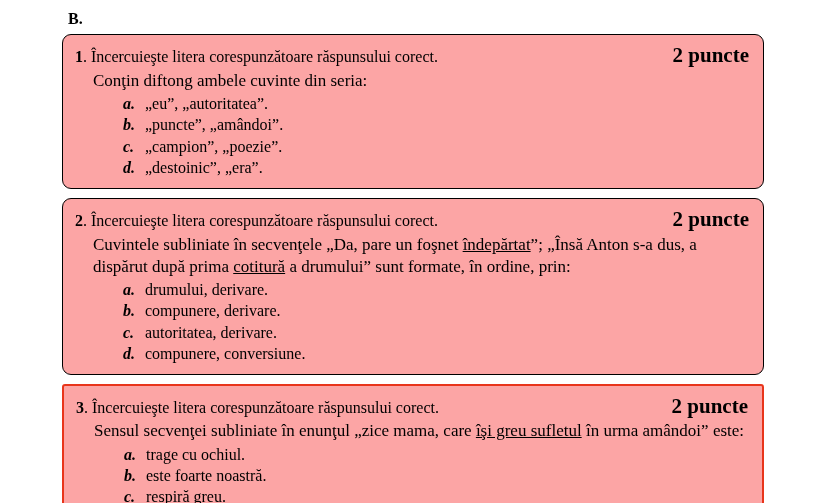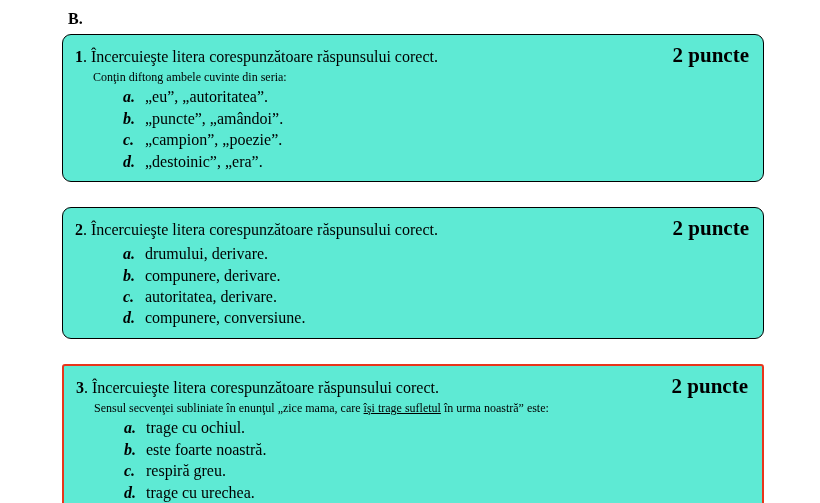--- a/index.html
+++ b/index.html
@@ -32,8 +32,8 @@
     border-radius: 9px;
     box-sizing: border-box;
     padding: 7px 14px 9px 12px;
-    margin-bottom: 25px;
-    background: #5eead4;
+    margin-bottom: 9px;
+    background: #fca5a5;
   }
   .qbox.highlight {
     border: 2.2px solid #e8351b;

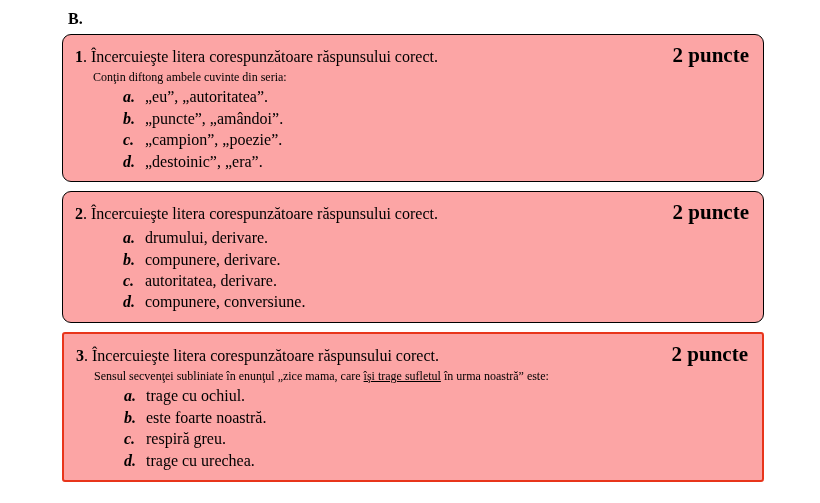--- a/index.html
+++ b/index.html
@@ -59,7 +59,7 @@
     padding-left: 16px;
   }
   .qstem {
-    font-size: 12px;
+    font-size: 17px;
     line-height: 1.3;
     margin: 1px 0 1px 18px;
     text-indent: 0;

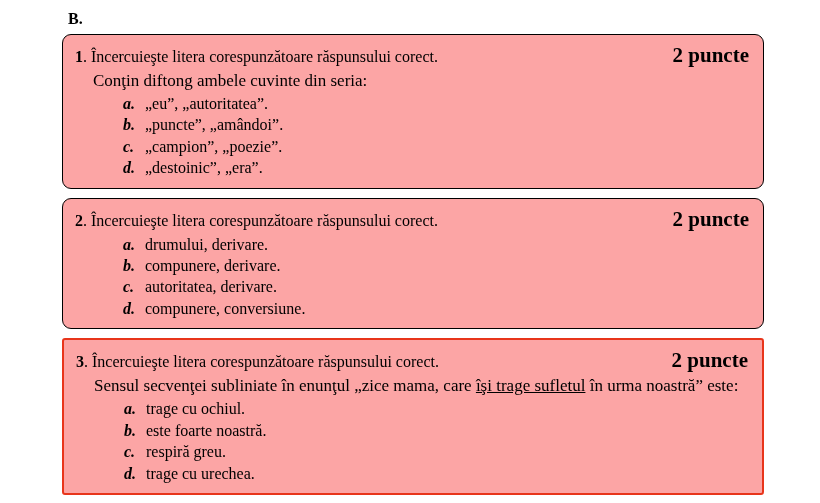--- a/index.html
+++ b/index.html
@@ -127,6 +127,7 @@
       <div class="qtext"><span class="qnum">2</span><span>. Încercuieşte litera corespunzătoare răspunsului corect.</span></div>
       <div class="points">2 puncte</div>
     </div>
+    <div class="qstem"><span>Cuvintele subliniate în secvenţele „Da, pare un foşnet </span><span class="u">îndepărtat</span><span>”; „Însă Anton s-a dus, a dispărut după prima </span><span class="u">cotitură</span><span> a drumului” sunt formate, în ordine, prin:</span></div>
     <ul class="choices">
       <li>
           <span class="letter">a.</span>

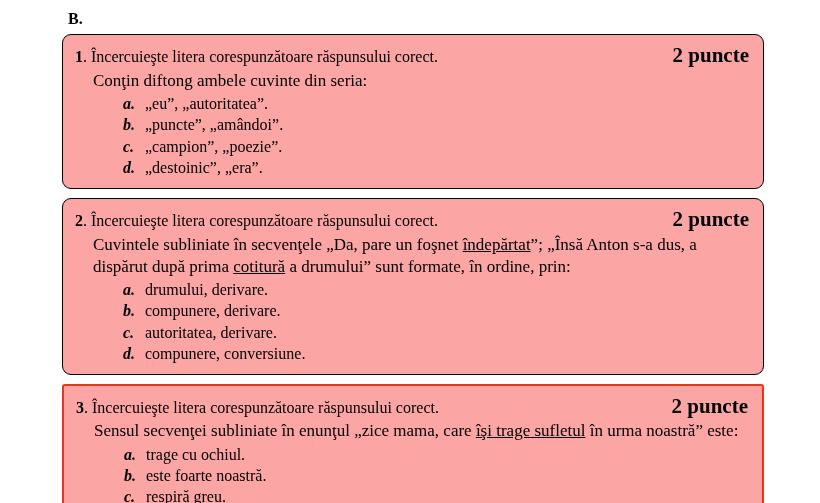--- a/index.html
+++ b/index.html
@@ -153,7 +153,7 @@
       <div class="qtext"><span class="qnum">3</span><span>. Încercuieşte litera corespunzătoare răspunsului corect.</span></div>
       <div class="points">2 puncte</div>
     </div>
-    <div class="qstem"><span>Sensul secvenţei subliniate în enunţul „zice mama, care </span><span class="u">îşi trage sufletul</span><span> în urma noastră” este:</span></div>
+    <div class="qstem"><span>Sensul secvenţei subliniate în enunţul „zice mama, care </span><span class="u">îşi greu sufletul</span><span> în urma noastră” este:</span></div>
     <ul class="choices">
       <li>
           <span class="letter">a.</span>

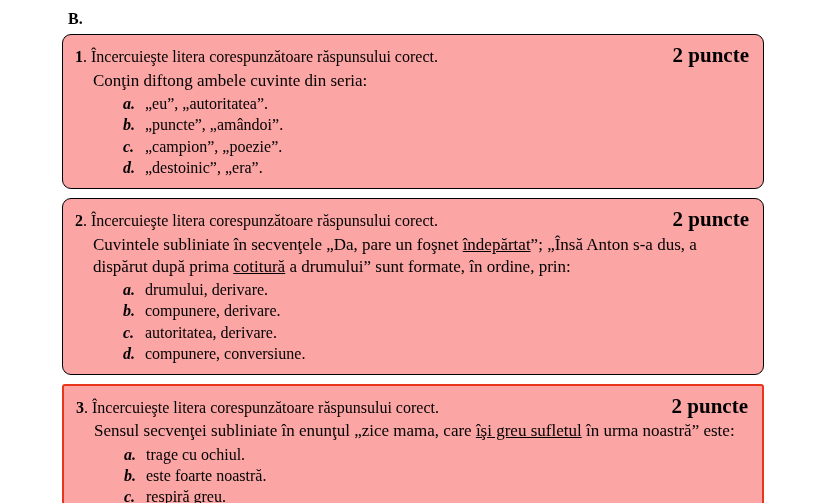--- a/index.html
+++ b/index.html
@@ -153,7 +153,7 @@
       <div class="qtext"><span class="qnum">3</span><span>. Încercuieşte litera corespunzătoare răspunsului corect.</span></div>
       <div class="points">2 puncte</div>
     </div>
-    <div class="qstem"><span>Sensul secvenţei subliniate în enunţul „zice mama, care </span><span class="u">îşi greu sufletul</span><span> în urma noastră” este:</span></div>
+    <div class="qstem"><span>Sensul secvenţei subliniate în enunţul „zice mama, care </span><span class="u">îşi greu sufletul</span><span> în urma amândoi” este:</span></div>
     <ul class="choices">
       <li>
           <span class="letter">a.</span>

